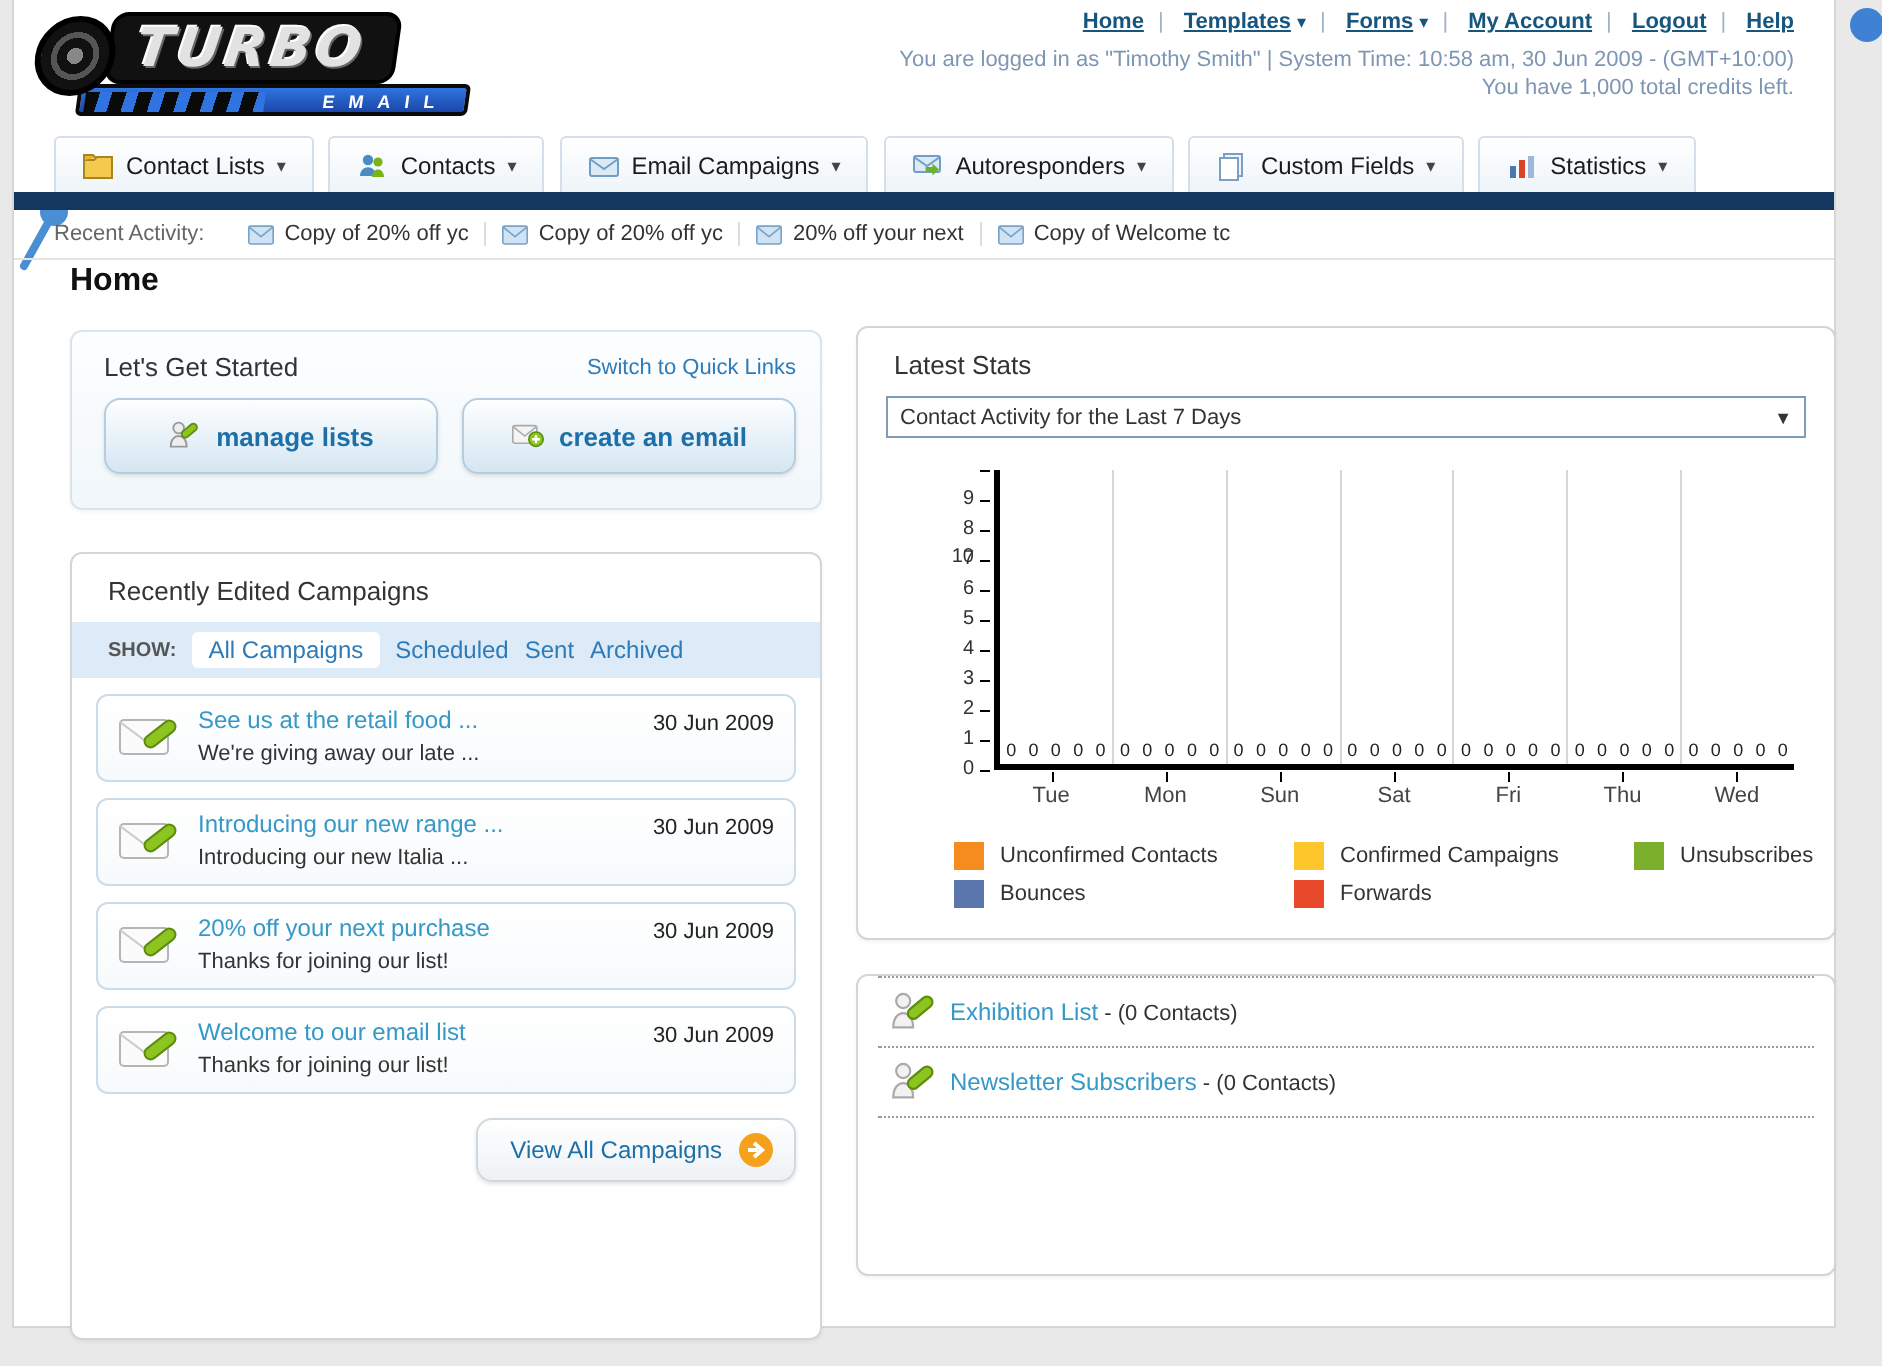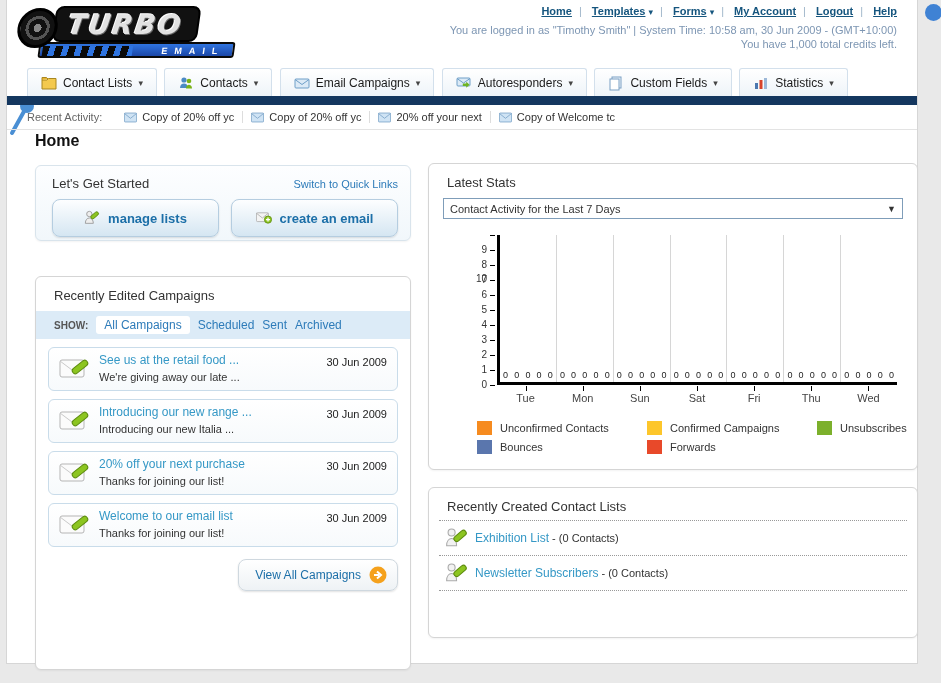--- a/index.html
+++ b/index.html
@@ -50,7 +50,7 @@
   .panel { position:absolute; background:#fff; border:1px solid #d5d5d5; border-radius:6px; box-shadow:0 1px 2px rgba(0,0,0,.05); }
   .panel-title { font-size:13px; color:#333; }
 
-  .panel-get-started { left:28px; top:165px; width:376px; height:76px; background:linear-gradient(#fdfeff,#f1f7fb); border-color:#d9e4ec; }
+  .panel-get-started { left:28px; top:165px; width:376px; height:90px; background:linear-gradient(#fdfeff,#f1f7fb); border-color:#d9e4ec; }
   .gs-head { display:flex; justify-content:space-between; align-items:center; padding:10px 12px 4px 16px; }
   .gs-link { font-size:11px; color:#2d7bb9; text-decoration:none; cursor:pointer; }
   .gs-buttons { display:flex; gap:12px; padding:4px 12px 0 16px; }

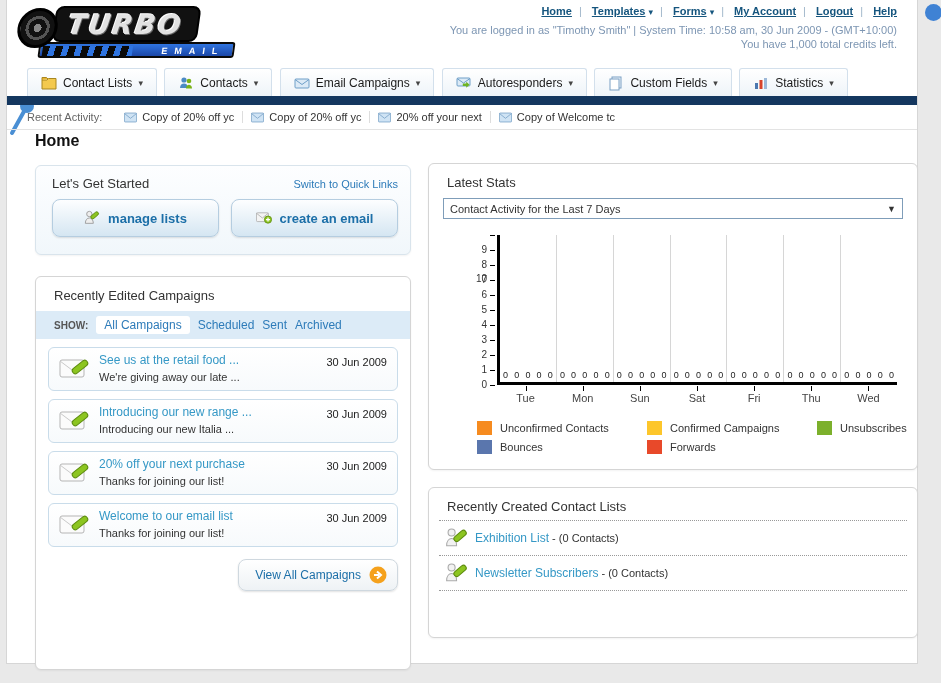--- a/index.html
+++ b/index.html
@@ -441,7 +441,6 @@
   </div>
 
   <div class="panel panel-lists">
-    <div class="pl-title panel-title">Recently Created Contact Lists</div>
     <hr class="dotted">
     <div class="list-row">
       <svg width="22" height="24" viewBox="0 0 20 20">

